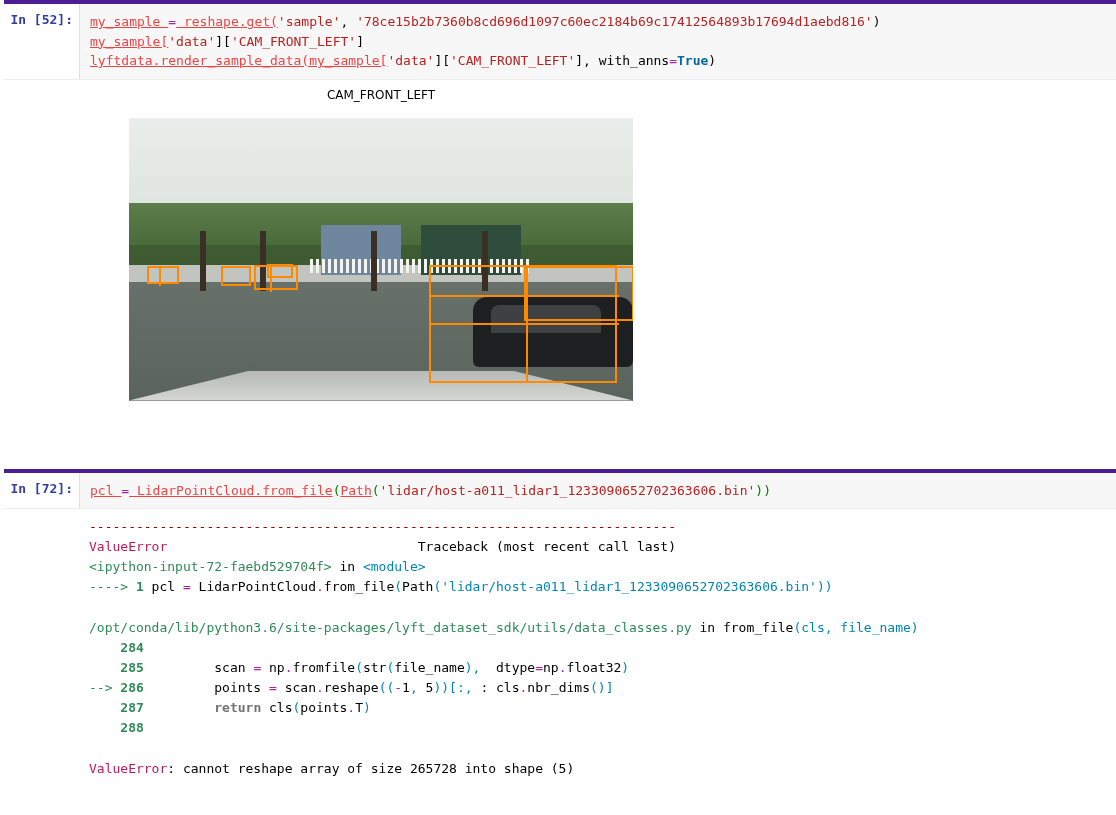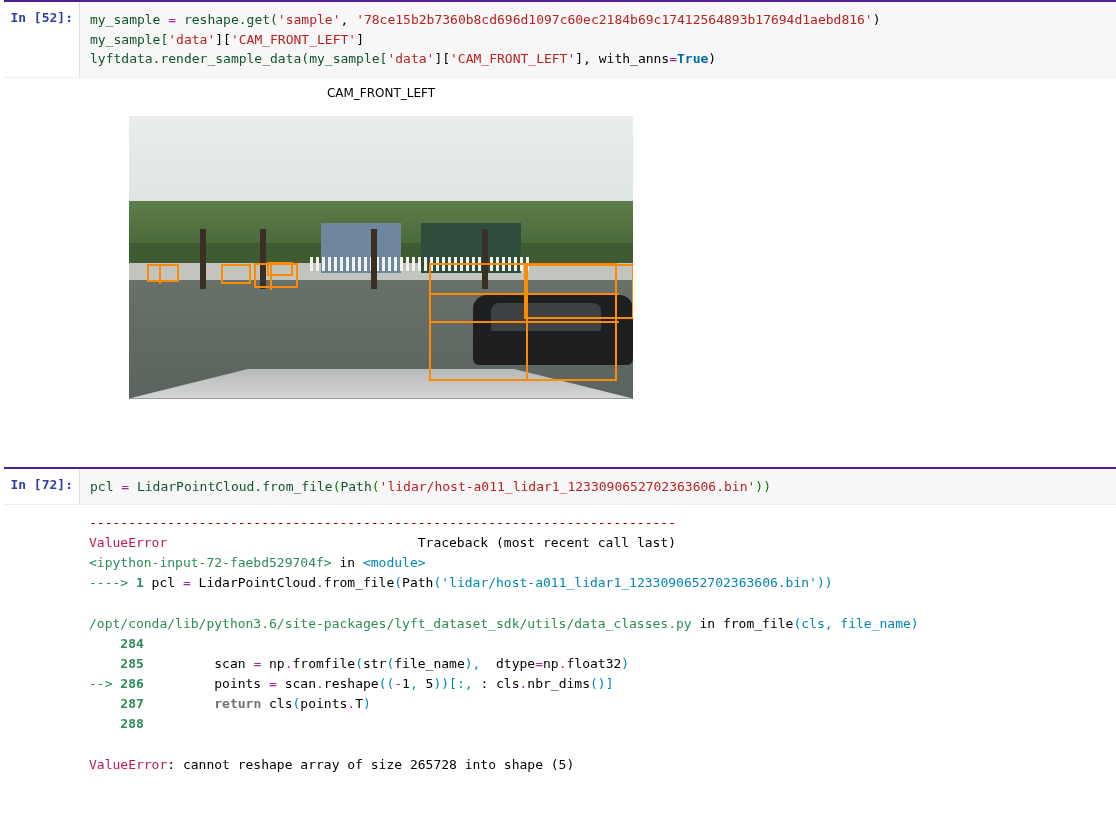--- a/index.html
+++ b/index.html
@@ -21,7 +21,7 @@
     margin: 0;
     padding: 0;
   }
-  .cell.code { border-top: 2px solid #4c1d95; border-bottom: 1px solid #eee; }
+  .cell.code { border-top: 4px solid #4c1d95; border-bottom: 1px solid #eee; }
   .prompt {
     width: 75px;
     min-width: 75px;

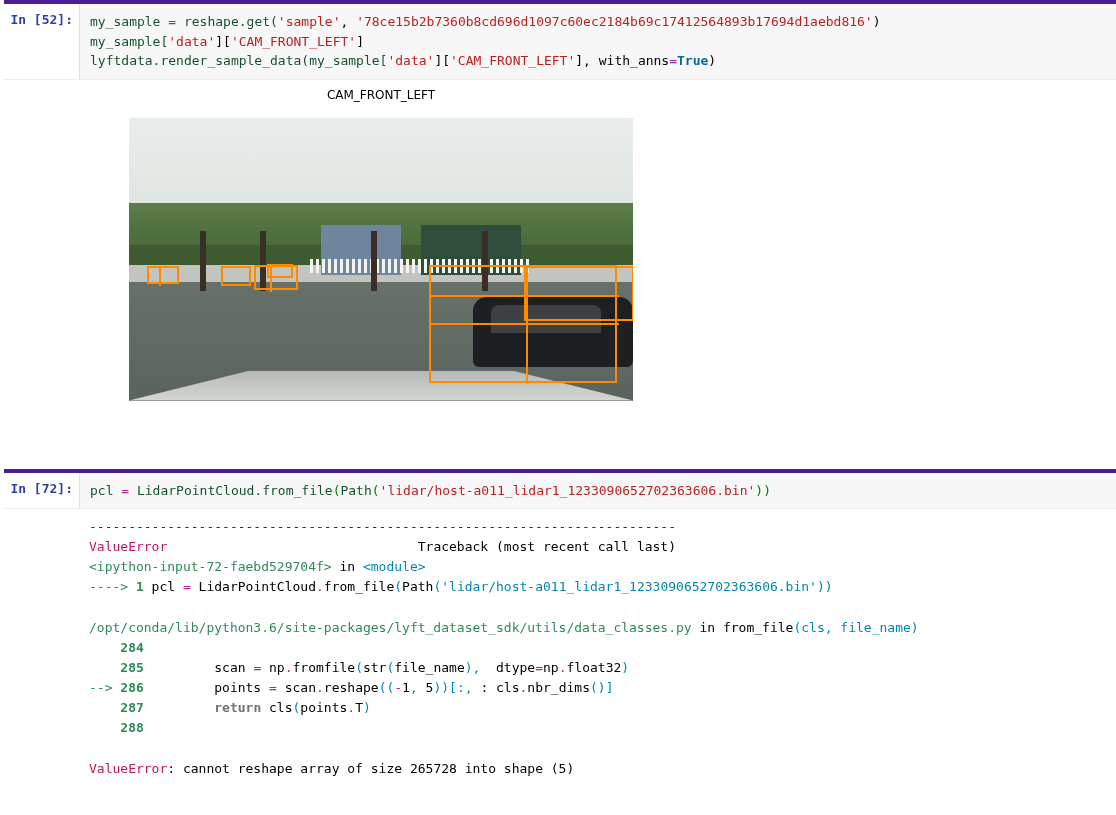--- a/index.html
+++ b/index.html
@@ -130,7 +130,7 @@
   .t-kw  { color:#0369a1; font-weight:bold; }
   .t-num { color:#008000; }
   .t-pun { color:#000; }
-  .t-name{ color:#14532d; }
+  .t-name{ color:#ef4444;text-decoration:underline; }
   
   .tb-sep  { color:#a00000; }
   .tb-err  { color:#be185d;text-align:right; }

